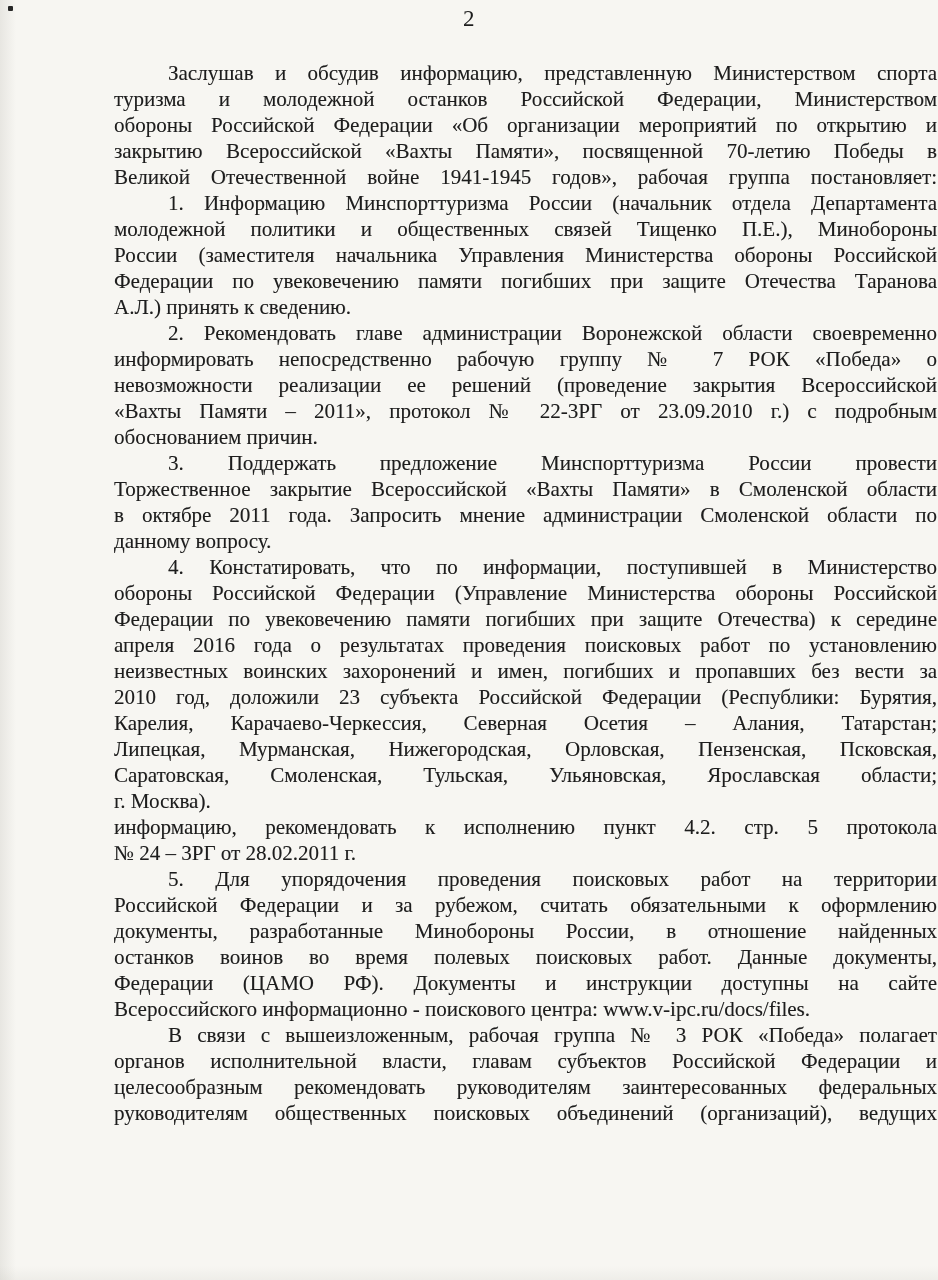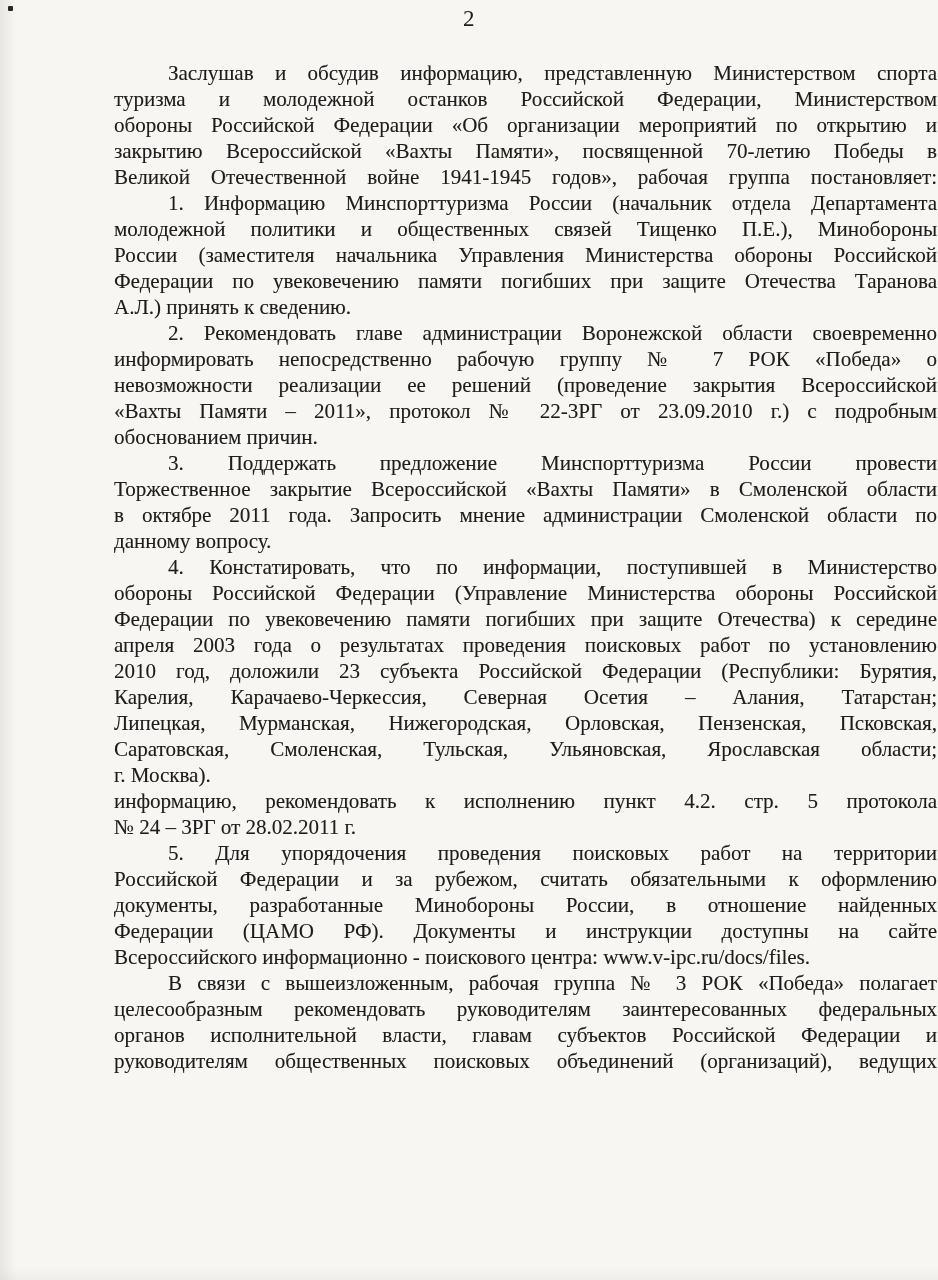--- a/index.html
+++ b/index.html
@@ -106,7 +106,7 @@
     <div class="ln f">4. Констатировать, что по информации, поступившей в Министерство</div>
     <div class="ln">обороны Российской Федерации (Управление Министерства обороны Российской</div>
     <div class="ln">Федерации по увековечению памяти погибших при защите Отечества) к середине</div>
-    <div class="ln">апреля 2003 года о результатах проведения поисковых работ по установлению</div>
+    <div class="ln">апреля 2016 года о результатах проведения поисковых работ по установлению</div>
     <div class="ln">2010 год, доложили 23 субъекта Российской Федерации (Республики: Бурятия,</div>
     <div class="ln">Карелия, Карачаево-Черкессия, Северная Осетия – Алания, Татарстан;</div>
     <div class="ln">Липецкая, Мурманская, Нижегородская, Орловская, Пензенская, Псковская,</div>

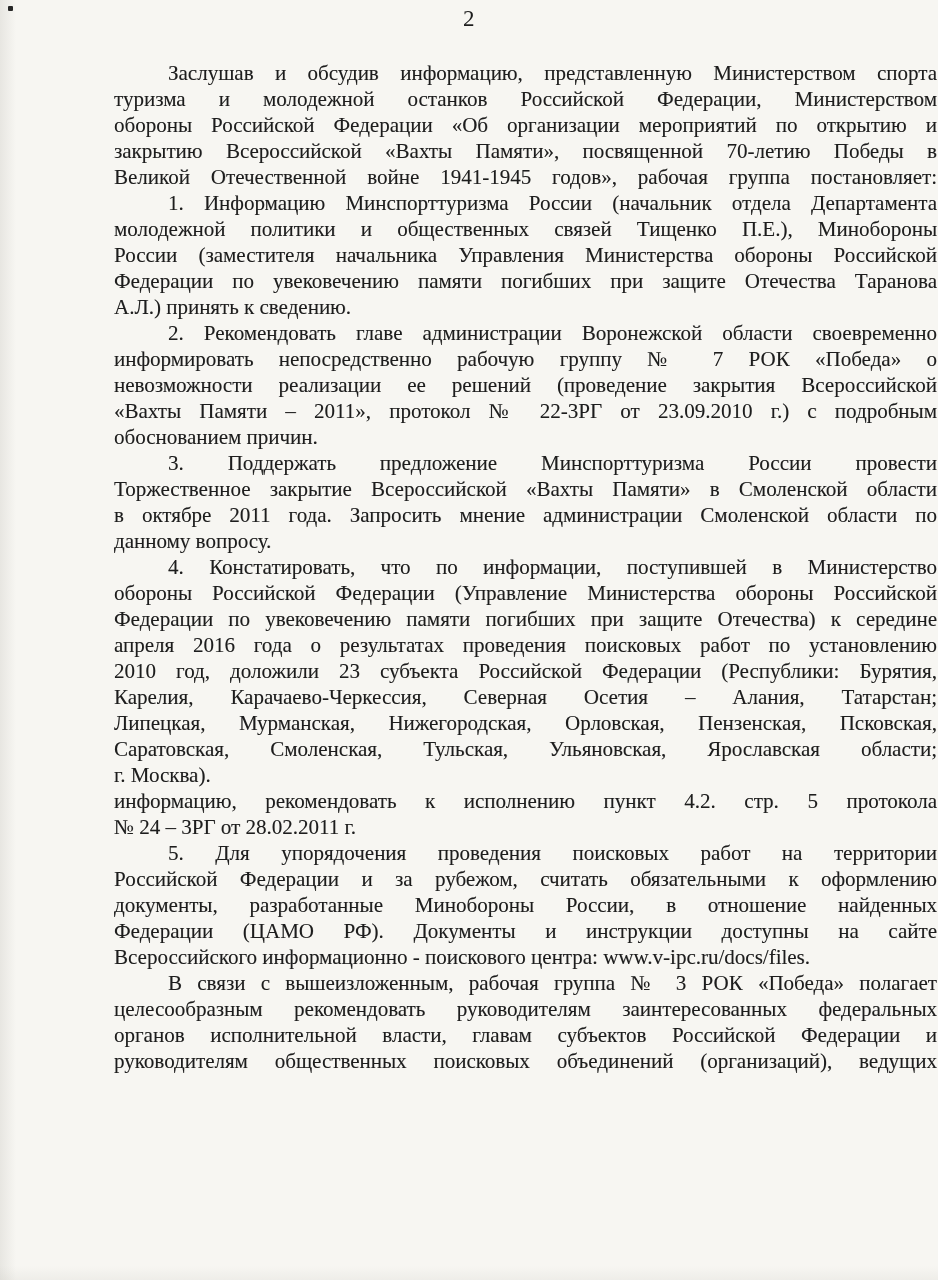--- a/index.html
+++ b/index.html
@@ -107,6 +107,7 @@
     <div class="ln">обороны Российской Федерации (Управление Министерства обороны Российской</div>
     <div class="ln">Федерации по увековечению памяти погибших при защите Отечества) к середине</div>
     <div class="ln">апреля 2016 года о результатах проведения поисковых работ по установлению</div>
+    <div class="ln">неизвестных воинских захоронений и имен, погибших и пропавших без вести за</div>
     <div class="ln">2010 год, доложили 23 субъекта Российской Федерации (Республики: Бурятия,</div>
     <div class="ln">Карелия, Карачаево-Черкессия, Северная Осетия – Алания, Татарстан;</div>
     <div class="ln">Липецкая, Мурманская, Нижегородская, Орловская, Пензенская, Псковская,</div>

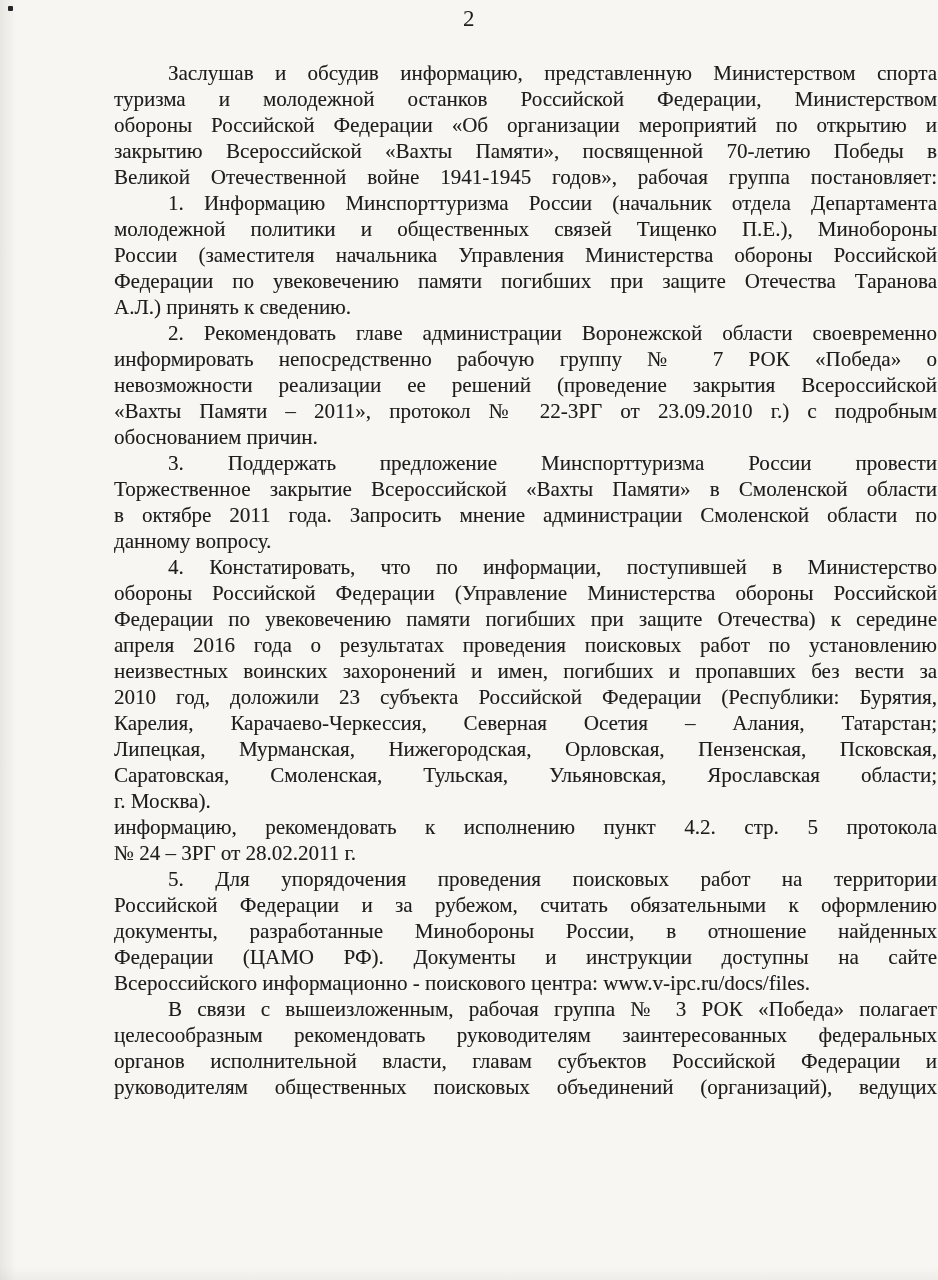--- a/index.html
+++ b/index.html
@@ -124,6 +124,7 @@
     <div class="ln f">5. Для упорядочения проведения поисковых работ на территории</div>
     <div class="ln">Российской Федерации и за рубежом, считать обязательными к оформлению</div>
     <div class="ln">документы, разработанные Минобороны России, в отношение найденных</div>
+    <div class="ln">останков воинов во время полевых поисковых работ. Данные документы,</div>
     <div class="ln">Федерации (ЦАМО РФ). Документы и инструкции доступны на сайте</div>
     <div class="ln l">Всероссийского информационно - поискового центра: www.v-ipc.ru/docs/files.</div>
   </div>

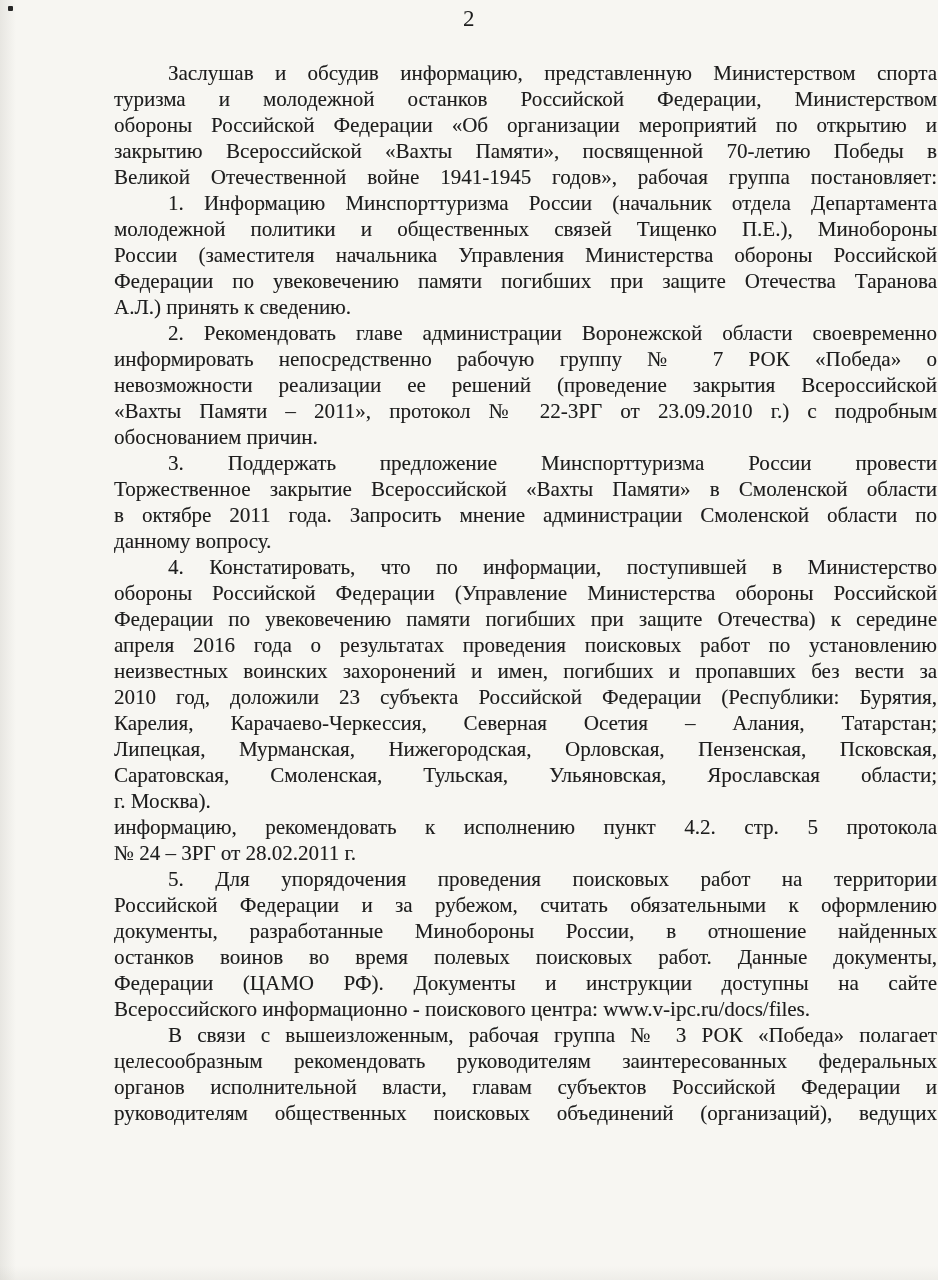--- a/index.html
+++ b/index.html
@@ -131,8 +131,8 @@
 
   <div class="para">
     <div class="ln f">В связи с вышеизложенным, рабочая группа № 3 РОК «Победа» полагает</div>
+    <div class="ln">органов исполнительной власти, главам субъектов Российской Федерации и</div>
     <div class="ln">целесообразным рекомендовать руководителям заинтересованных федеральных</div>
-    <div class="ln">органов исполнительной власти, главам субъектов Российской Федерации и</div>
     <div class="ln">руководителям общественных поисковых объединений (организаций), ведущих</div>
   </div>
 

